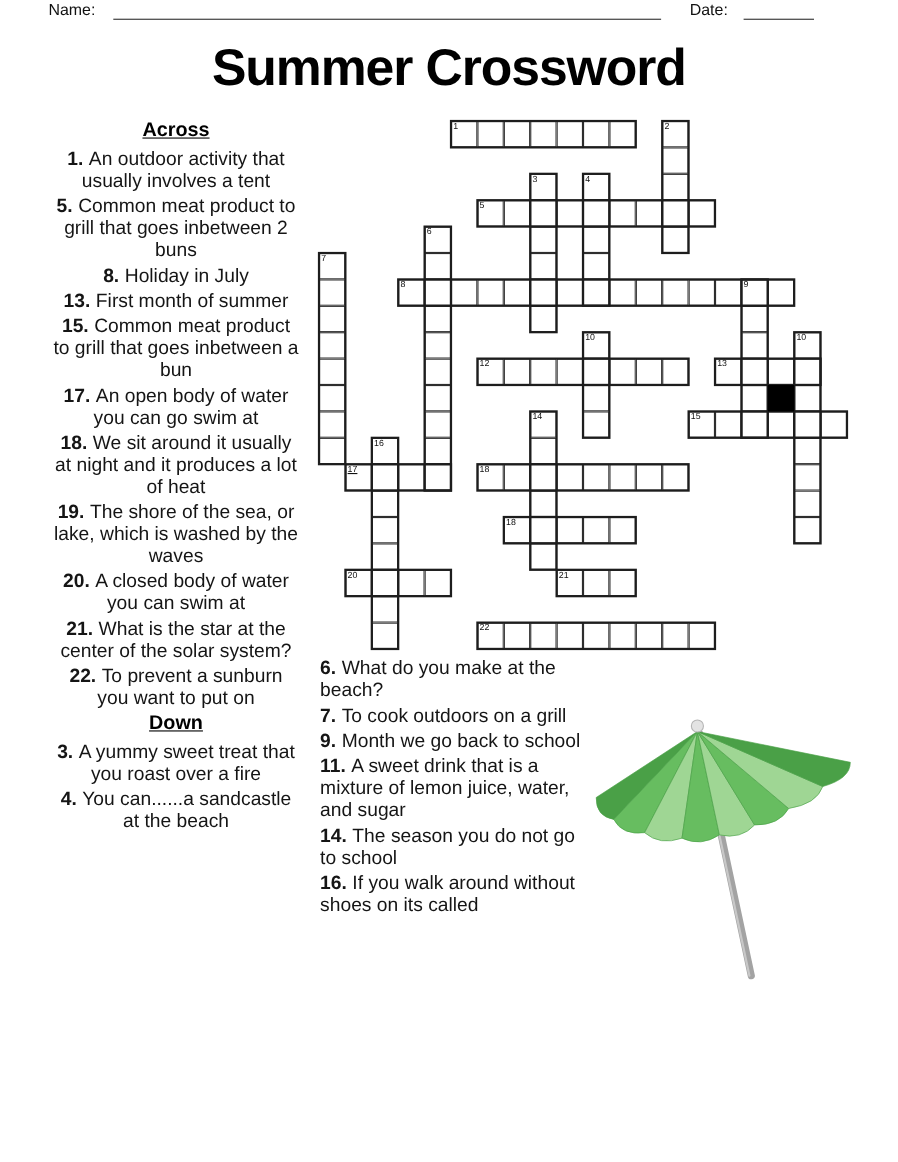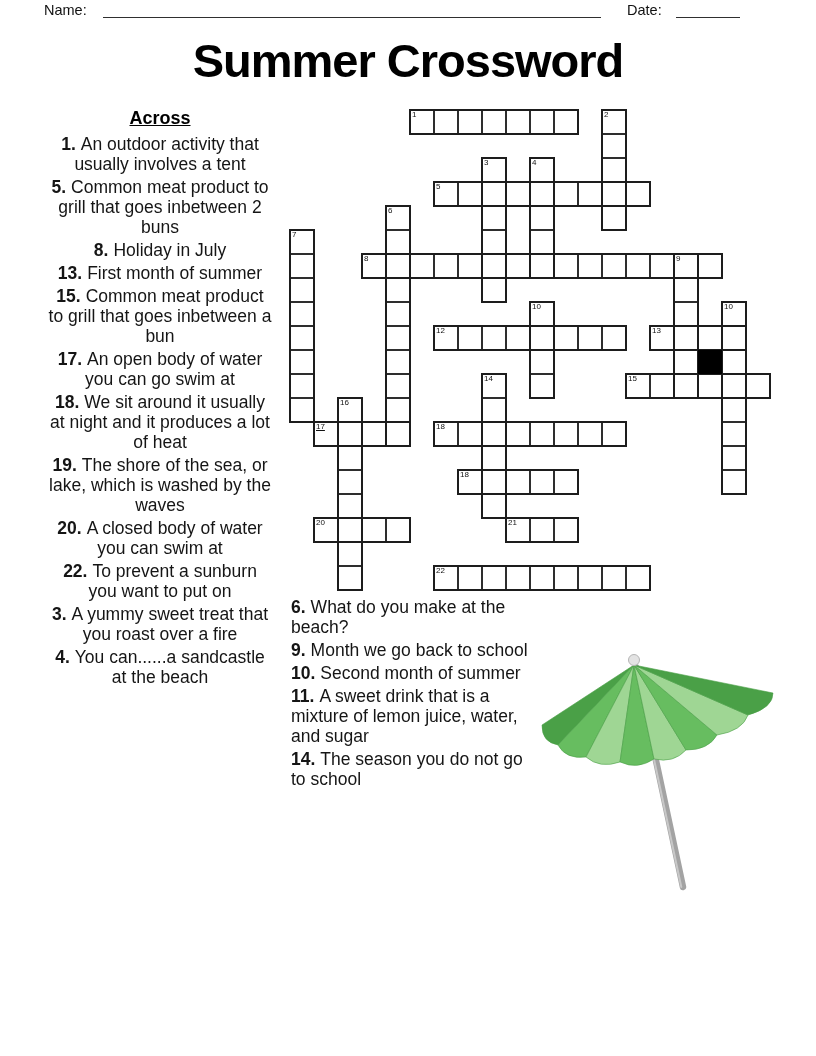--- a/index.html
+++ b/index.html
@@ -49,6 +49,7 @@
       <div class="clue"><span class="cnum">18.</span><span class="ctext">We sit around it usually at night and it produces a lot of heat</span></div>
       <div class="clue"><span class="cnum">19.</span><span class="ctext">The shore of the sea, or lake, which is washed by the waves</span></div>
       <div class="clue"><span class="cnum">20.</span><span class="ctext">A closed body of water you can swim at</span></div>
+      <div class="clue"><span class="cnum">21.</span><span class="ctext">What is the star at the center of the solar system?</span></div>
       <div class="clue"><span class="cnum">22.</span><span class="ctext">To prevent a sunburn you want to put on</span></div>
       <div class="clue"><span class="cnum">3.</span><span class="ctext">A yummy sweet treat that you roast over a fire</span></div>
       <div class="clue"><span class="cnum">4.</span><span class="ctext">You can......a sandcastle at the beach</span></div>

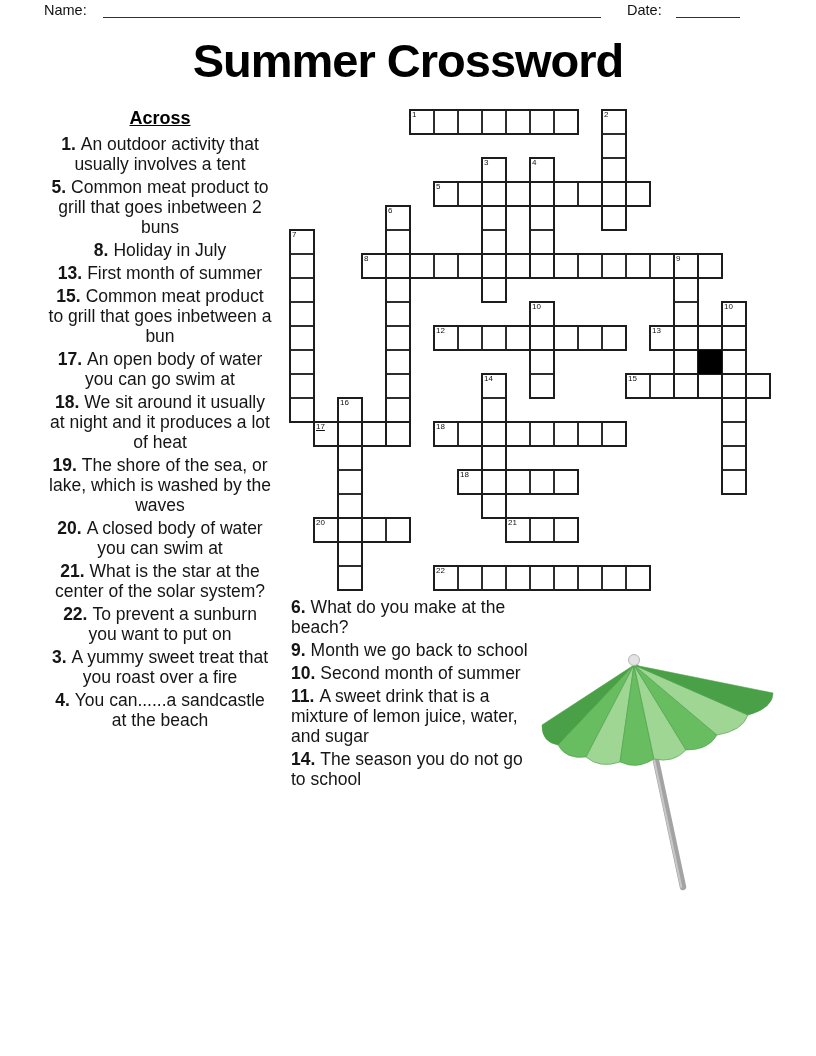--- a/index.html
+++ b/index.html
@@ -51,6 +51,7 @@
       <div class="clue"><span class="cnum">20.</span><span class="ctext">A closed body of water you can swim at</span></div>
       <div class="clue"><span class="cnum">21.</span><span class="ctext">What is the star at the center of the solar system?</span></div>
       <div class="clue"><span class="cnum">22.</span><span class="ctext">To prevent a sunburn you want to put on</span></div>
+      <div class="section-header">Down</div>
       <div class="clue"><span class="cnum">3.</span><span class="ctext">A yummy sweet treat that you roast over a fire</span></div>
       <div class="clue"><span class="cnum">4.</span><span class="ctext">You can......a sandcastle at the beach</span></div>
     </div>

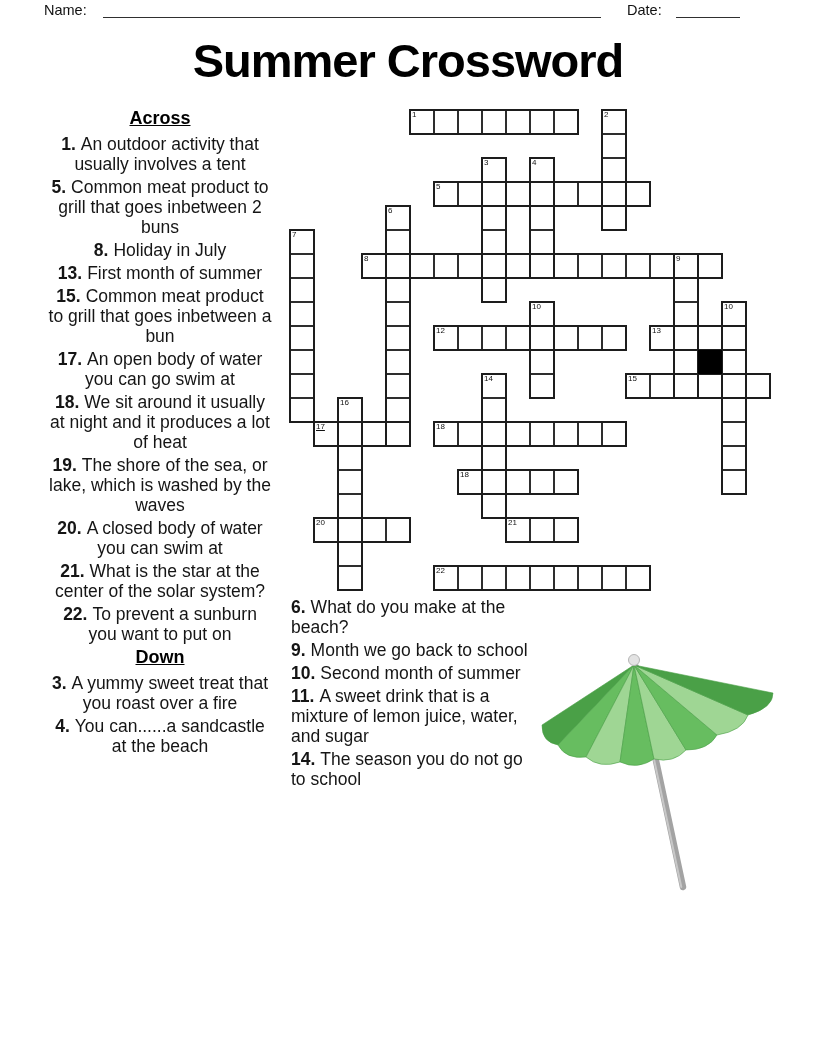--- a/index.html
+++ b/index.html
@@ -57,6 +57,7 @@
     </div>
   <div id="mid-col" class="clue-col">
       <div class="clue"><span class="cnum">6.</span><span class="ctext">What do you make at the beach?</span></div>
+      <div class="clue"><span class="cnum">7.</span><span class="ctext">To cook outdoors on a grill</span></div>
       <div class="clue"><span class="cnum">9.</span><span class="ctext">Month we go back to school</span></div>
       <div class="clue"><span class="cnum">10.</span><span class="ctext">Second month of summer</span></div>
       <div class="clue"><span class="cnum">11.</span><span class="ctext">A sweet drink that is a mixture of lemon juice, water, and sugar</span></div>

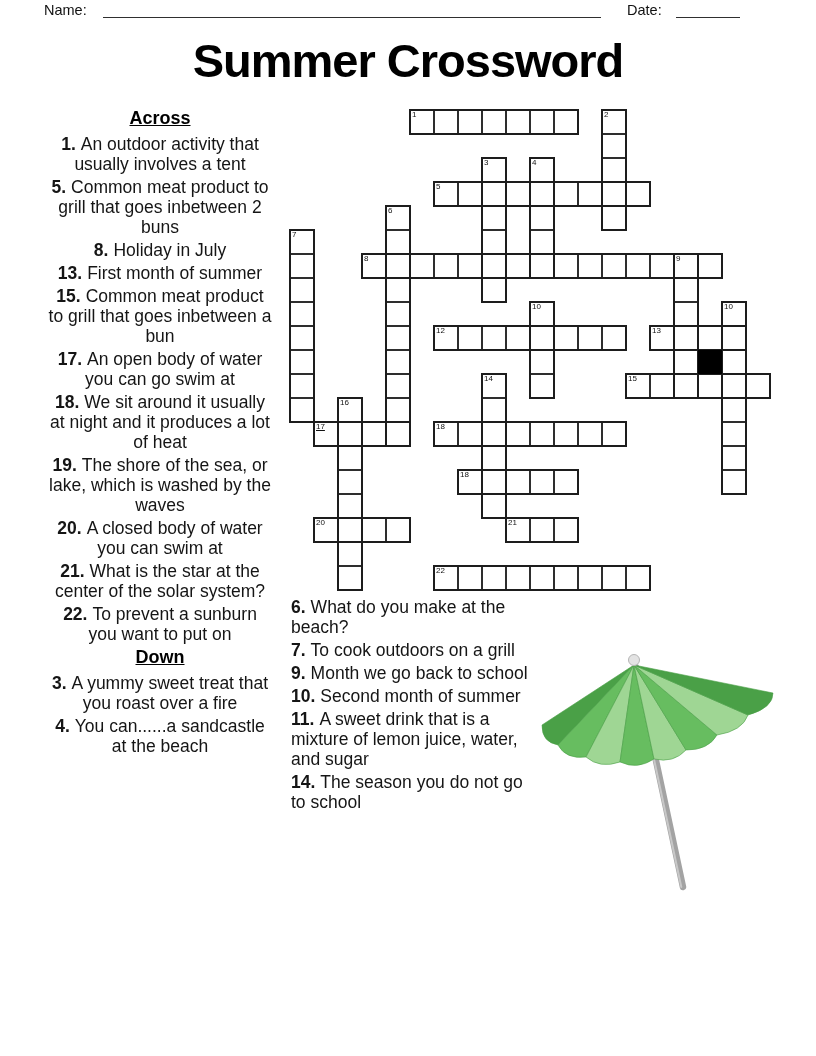--- a/index.html
+++ b/index.html
@@ -59,7 +59,6 @@
       <div class="clue"><span class="cnum">6.</span><span class="ctext">What do you make at the beach?</span></div>
       <div class="clue"><span class="cnum">7.</span><span class="ctext">To cook outdoors on a grill</span></div>
       <div class="clue"><span class="cnum">9.</span><span class="ctext">Month we go back to school</span></div>
-      <div class="clue"><span class="cnum">10.</span><span class="ctext">Second month of summer</span></div>
       <div class="clue"><span class="cnum">11.</span><span class="ctext">A sweet drink that is a mixture of lemon juice, water, and sugar</span></div>
       <div class="clue"><span class="cnum">14.</span><span class="ctext">The season you do not go to school</span></div>
     </div>

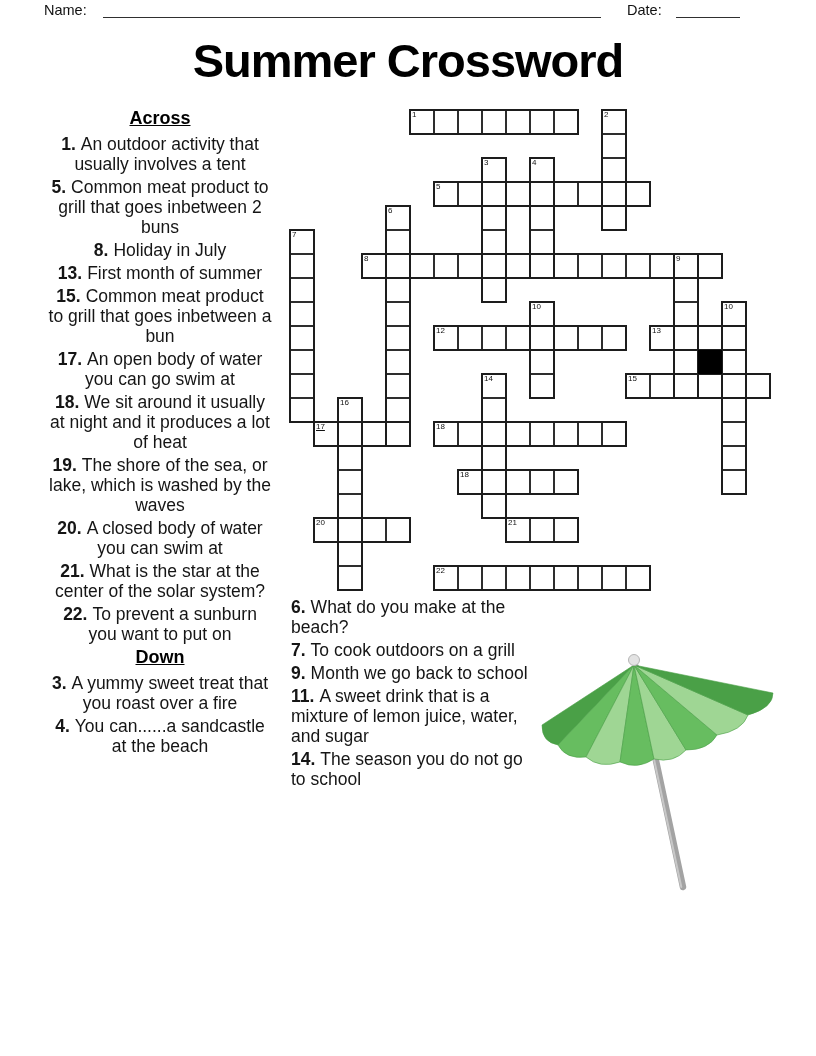--- a/index.html
+++ b/index.html
@@ -61,6 +61,7 @@
       <div class="clue"><span class="cnum">9.</span><span class="ctext">Month we go back to school</span></div>
       <div class="clue"><span class="cnum">11.</span><span class="ctext">A sweet drink that is a mixture of lemon juice, water, and sugar</span></div>
       <div class="clue"><span class="cnum">14.</span><span class="ctext">The season you do not go to school</span></div>
+      <div class="clue"><span class="cnum">16.</span><span class="ctext">If you walk around without shoes on its called</span></div>
     </div>
 
   <div id="grid">

